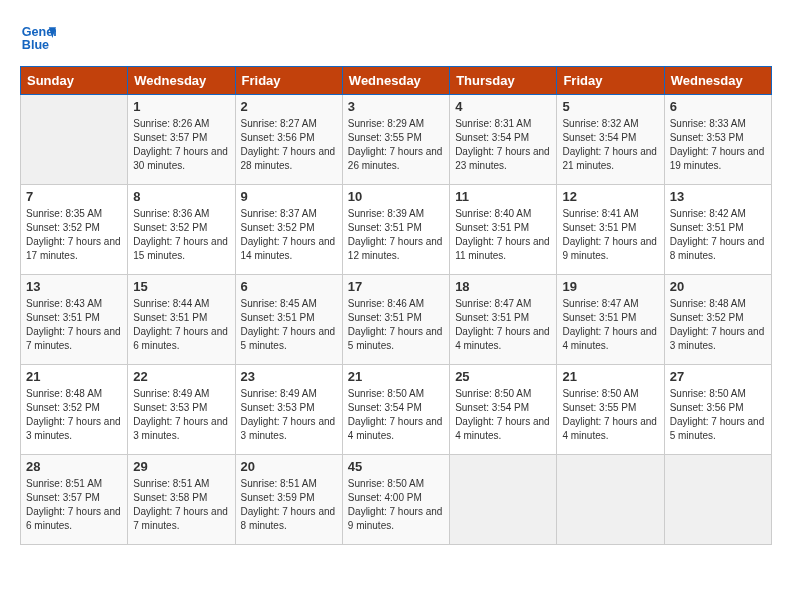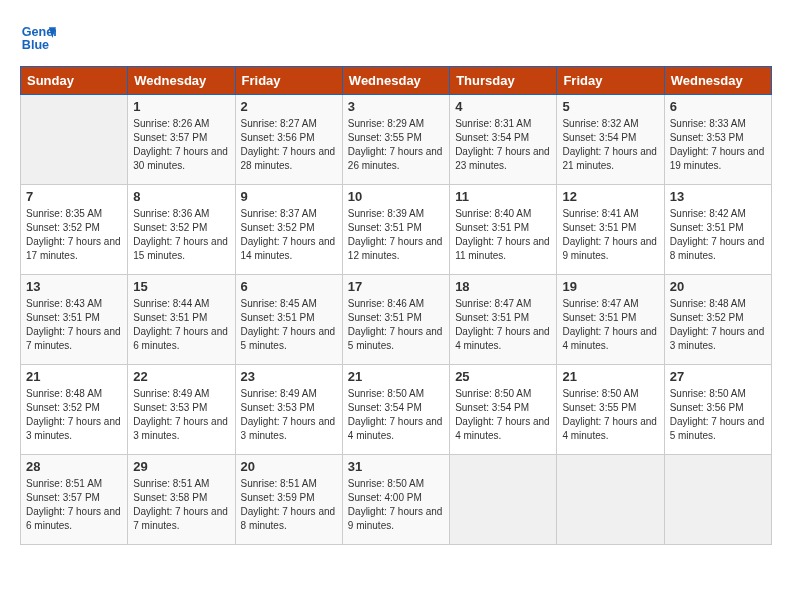--- a/index.html
+++ b/index.html
@@ -237,7 +237,7 @@
         <span class="cell-text">Sunrise: 8:51 AM<br>Sunset: 3:59 PM<br>Daylight: 7 hours and 8 minutes.</span>
       </td>
         <td>
-        <span class="day-num">31</span>
+        <span class="day-num">45</span>
         <span class="cell-text">Sunrise: 8:50 AM<br>Sunset: 4:00 PM<br>Daylight: 7 hours and 9 minutes.</span>
       </td>
         <td class="empty"></td>

